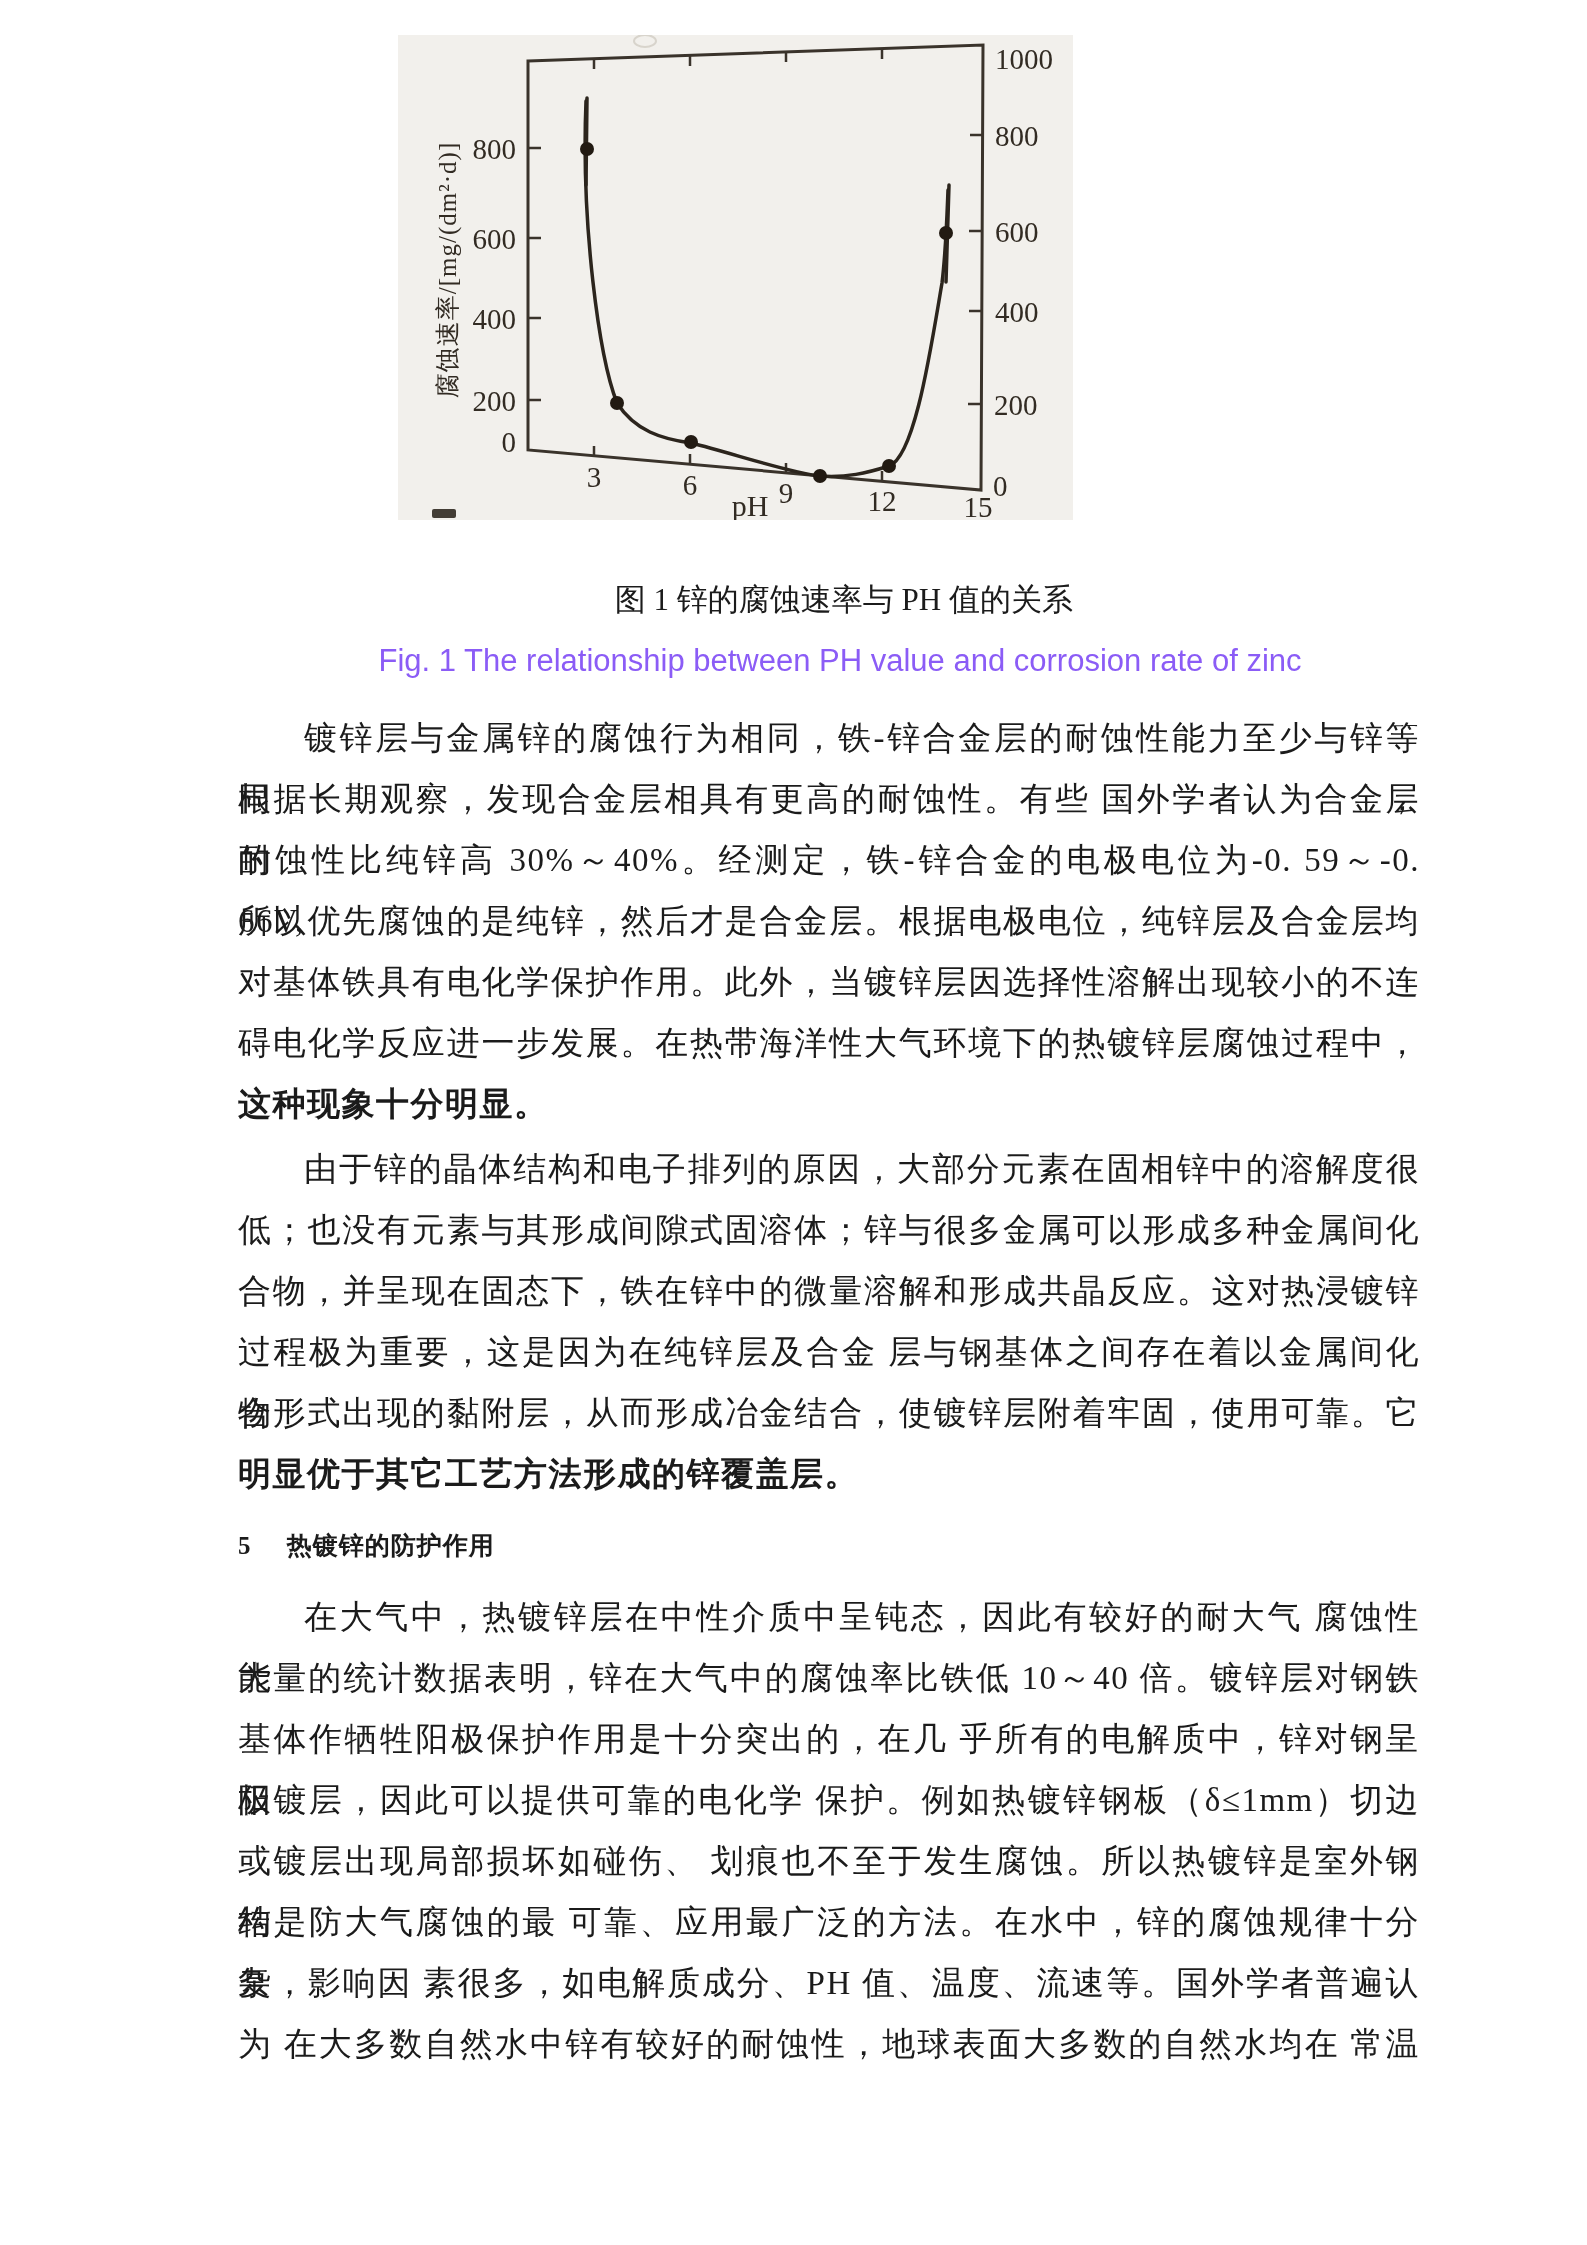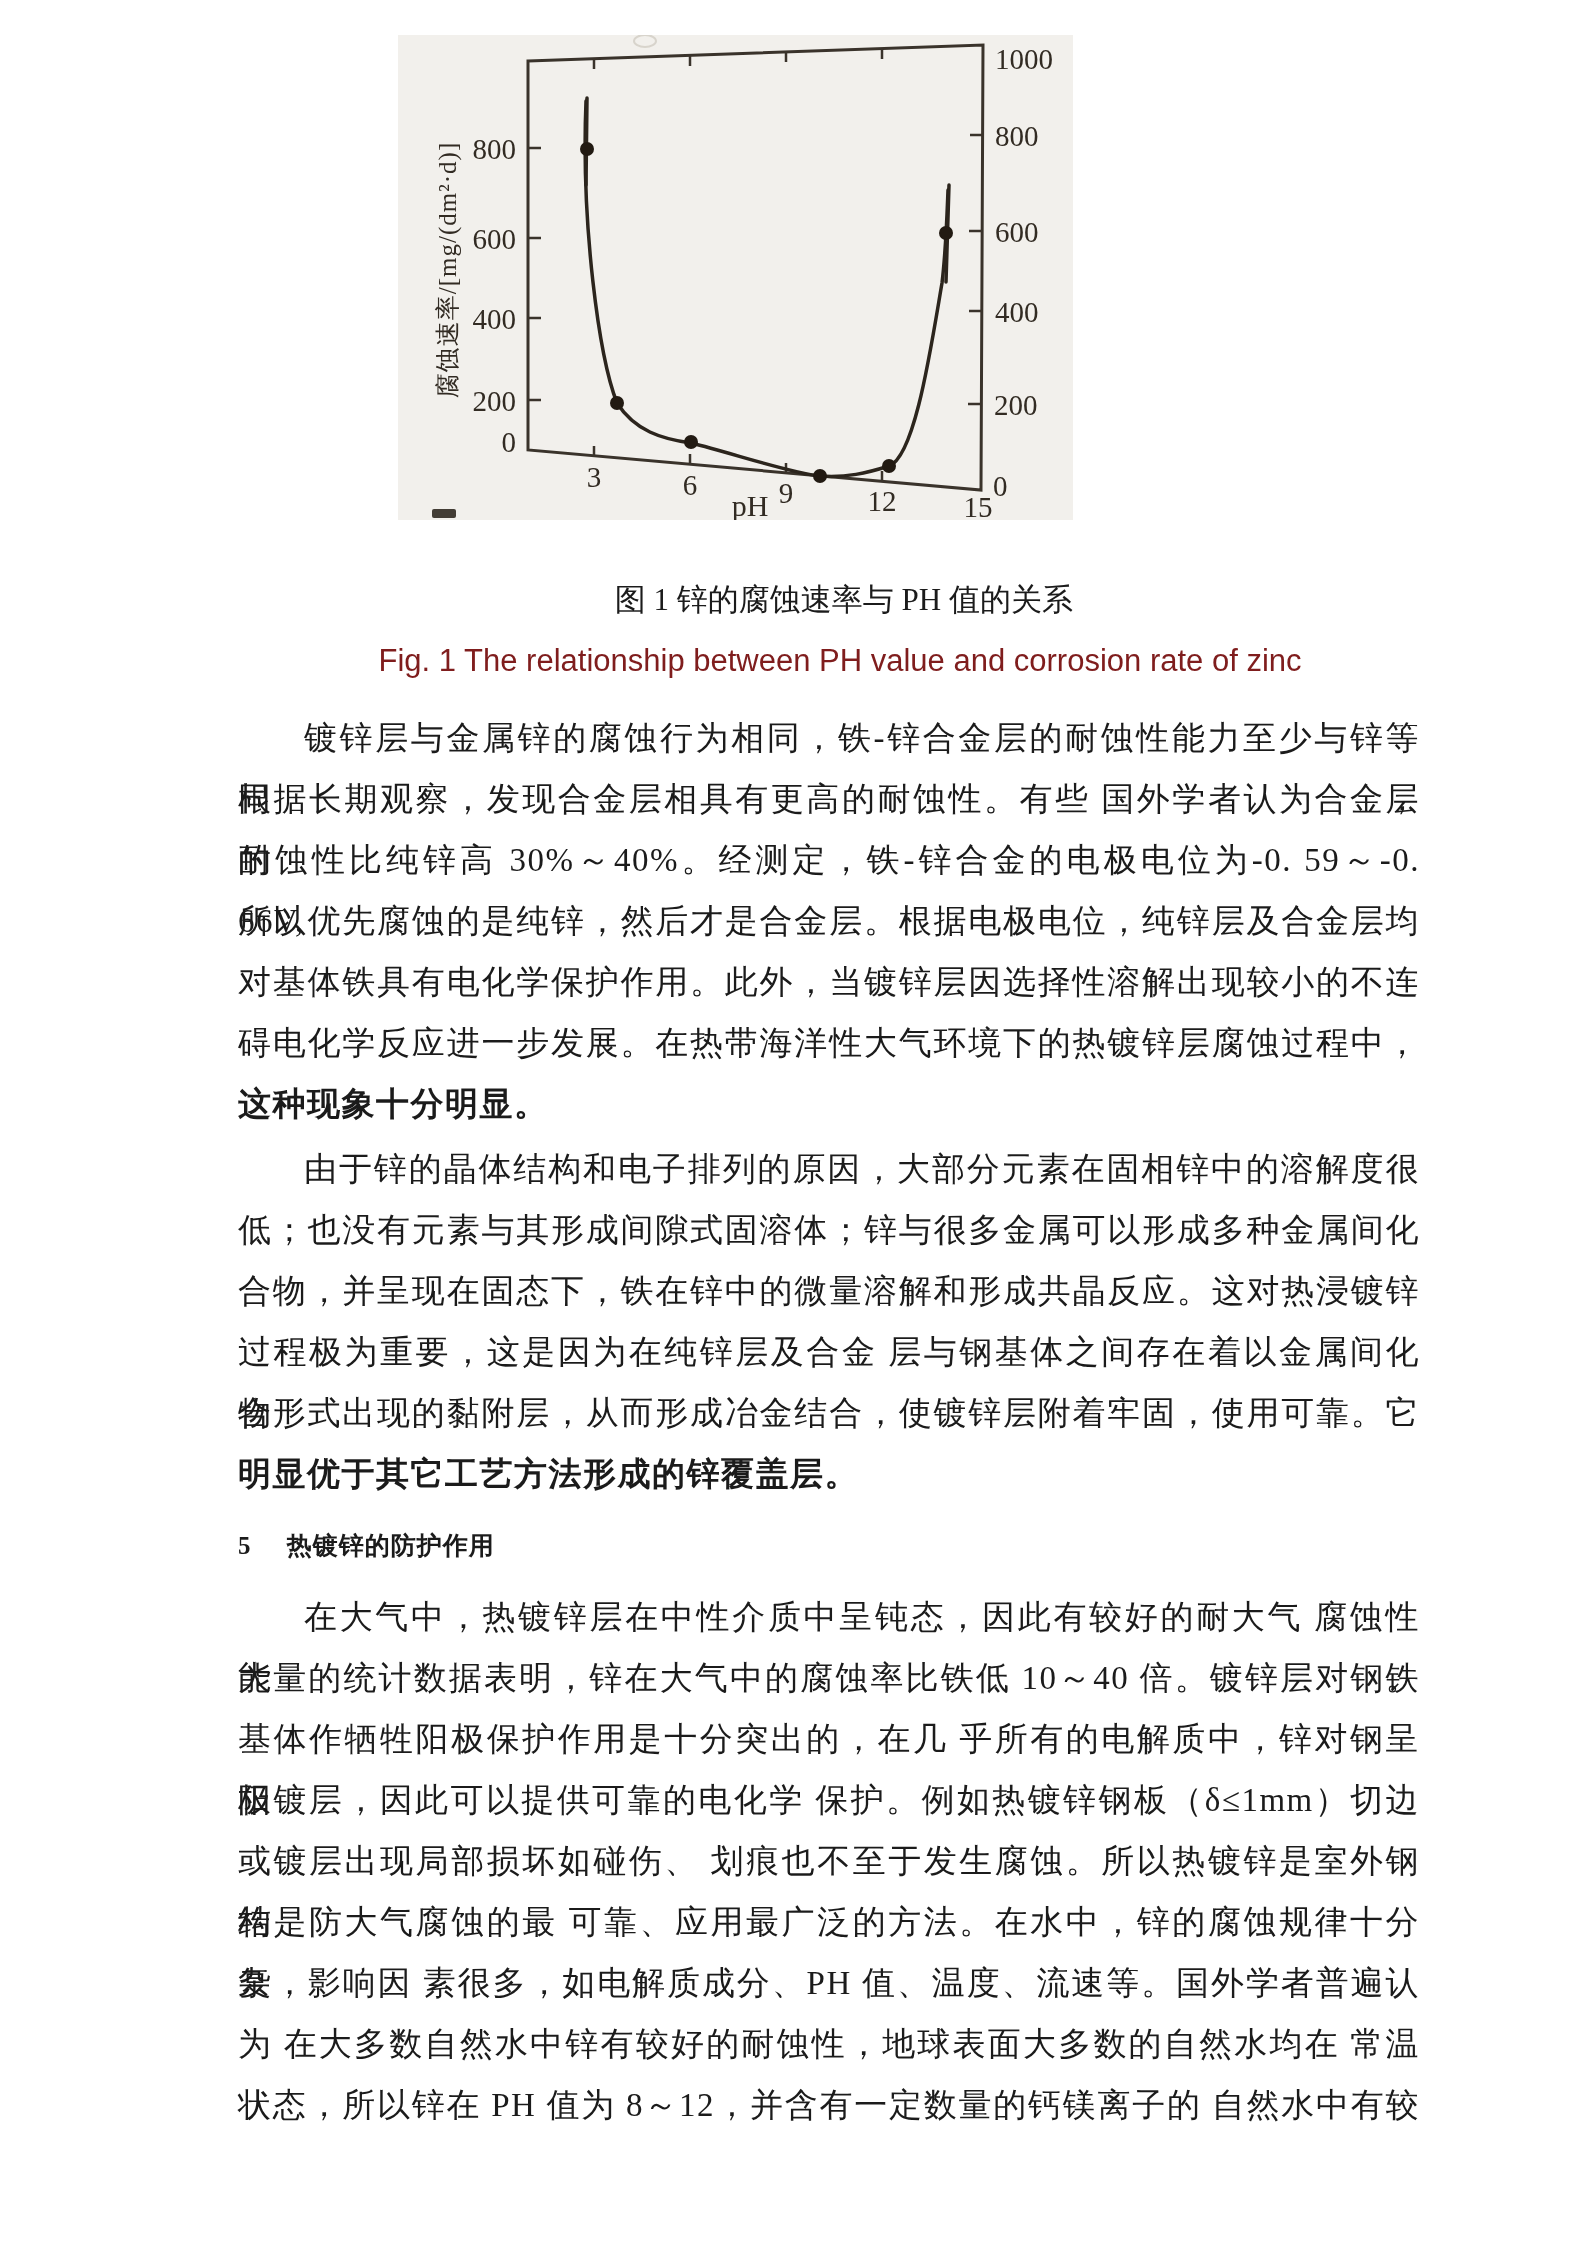--- a/index.html
+++ b/index.html
@@ -23,7 +23,7 @@
   }
   .cap-en{
     position:absolute;left:200px;top:643px;width:1280px;text-align:center;
-    font-family:"Liberation Sans","DejaVu Sans",sans-serif;font-size:31px;color:#7f1d1d;white-space:nowrap;
+    font-family:"Liberation Sans","DejaVu Sans",sans-serif;font-size:31px;color:#8b5cf6;white-space:nowrap;
   }
   
   .body-text{

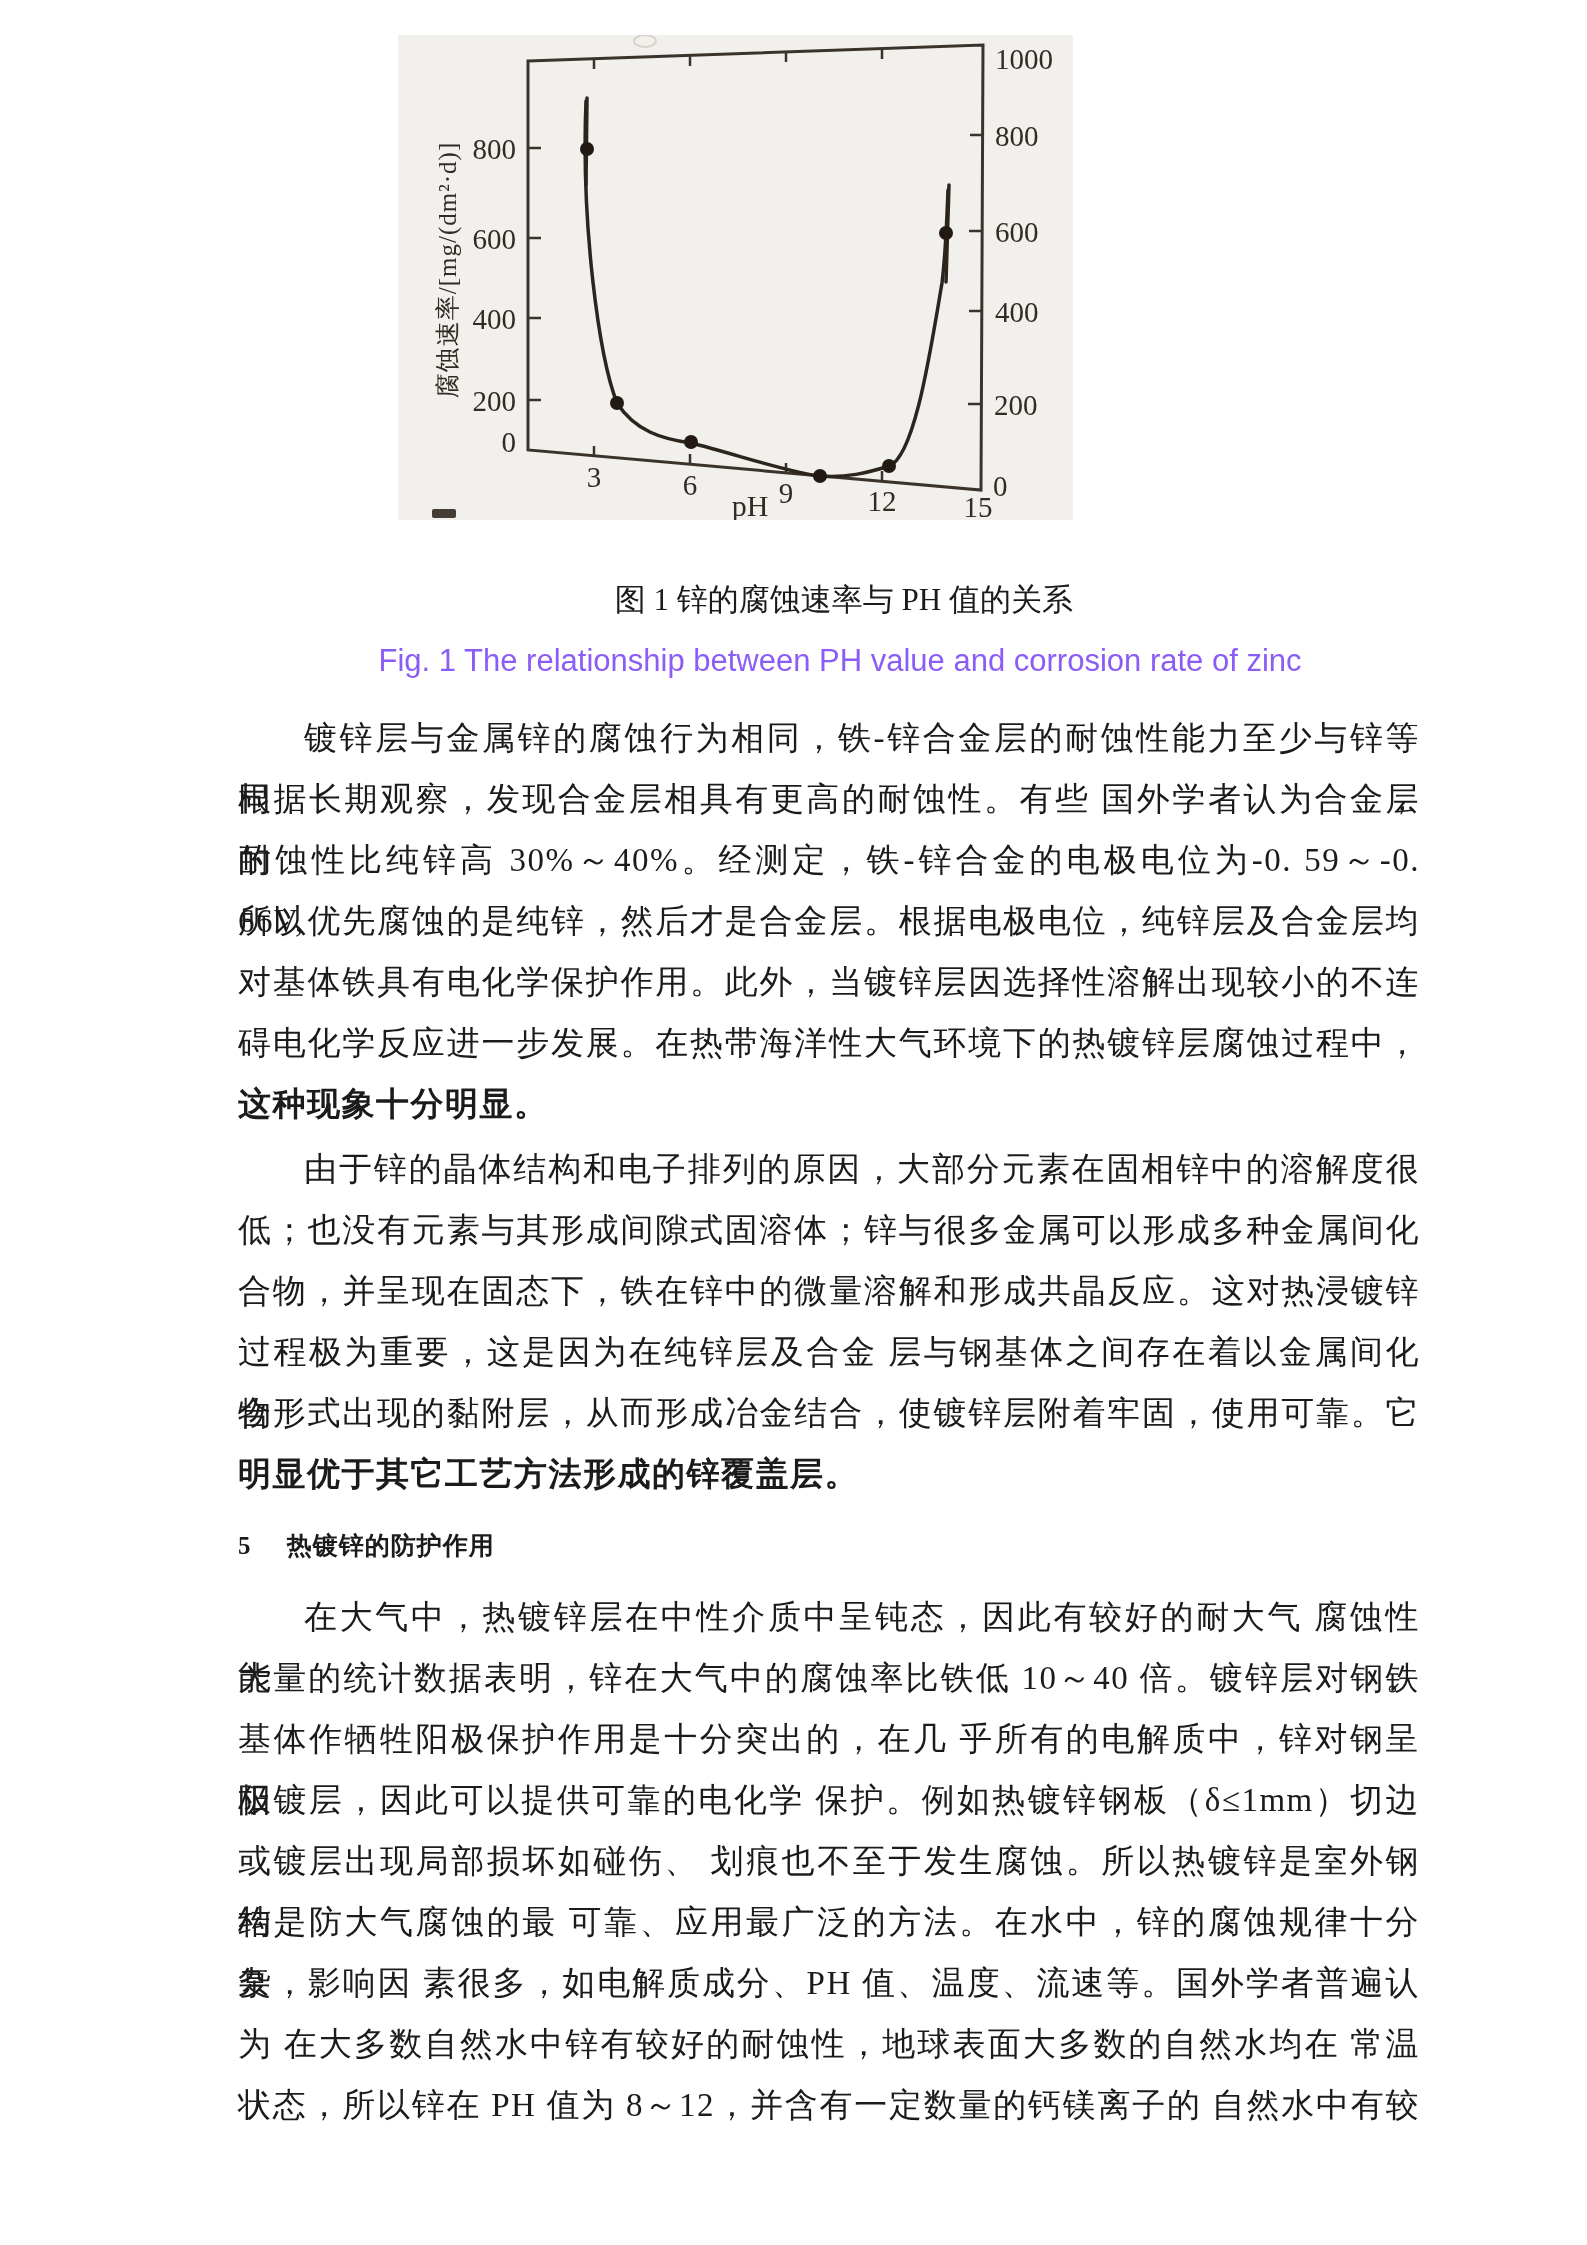--- a/index.html
+++ b/index.html
@@ -156,7 +156,6 @@
         <div class="jline">构是防大气腐蚀的最 可靠、应用最广泛的方法。在水中，锌的腐蚀规律十分复</div>
         <div class="jline">杂，影响因 素很多，如电解质成分、PH 值、温度、流速等。国外学者普遍认</div>
         <div class="jline">为 在大多数自然水中锌有较好的耐蚀性，地球表面大多数的自然水均在 常温</div>
-        <div class="jline">状态，所以锌在 PH 值为 8～12，并含有一定数量的钙镁离子的 自然水中有较</div>
       </div>
   </div>
 

